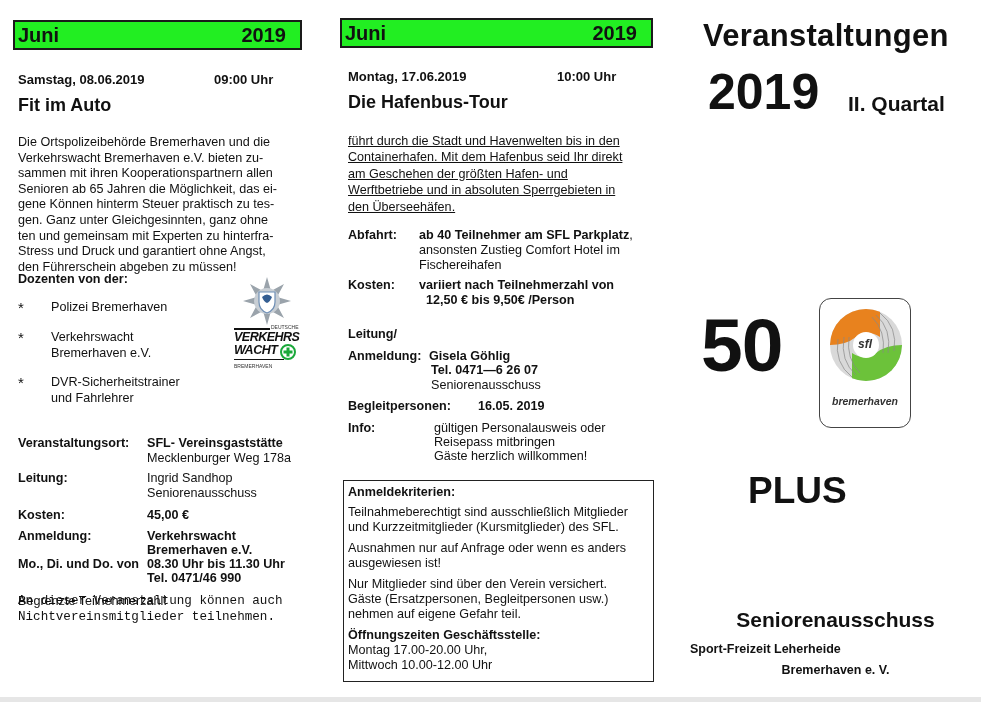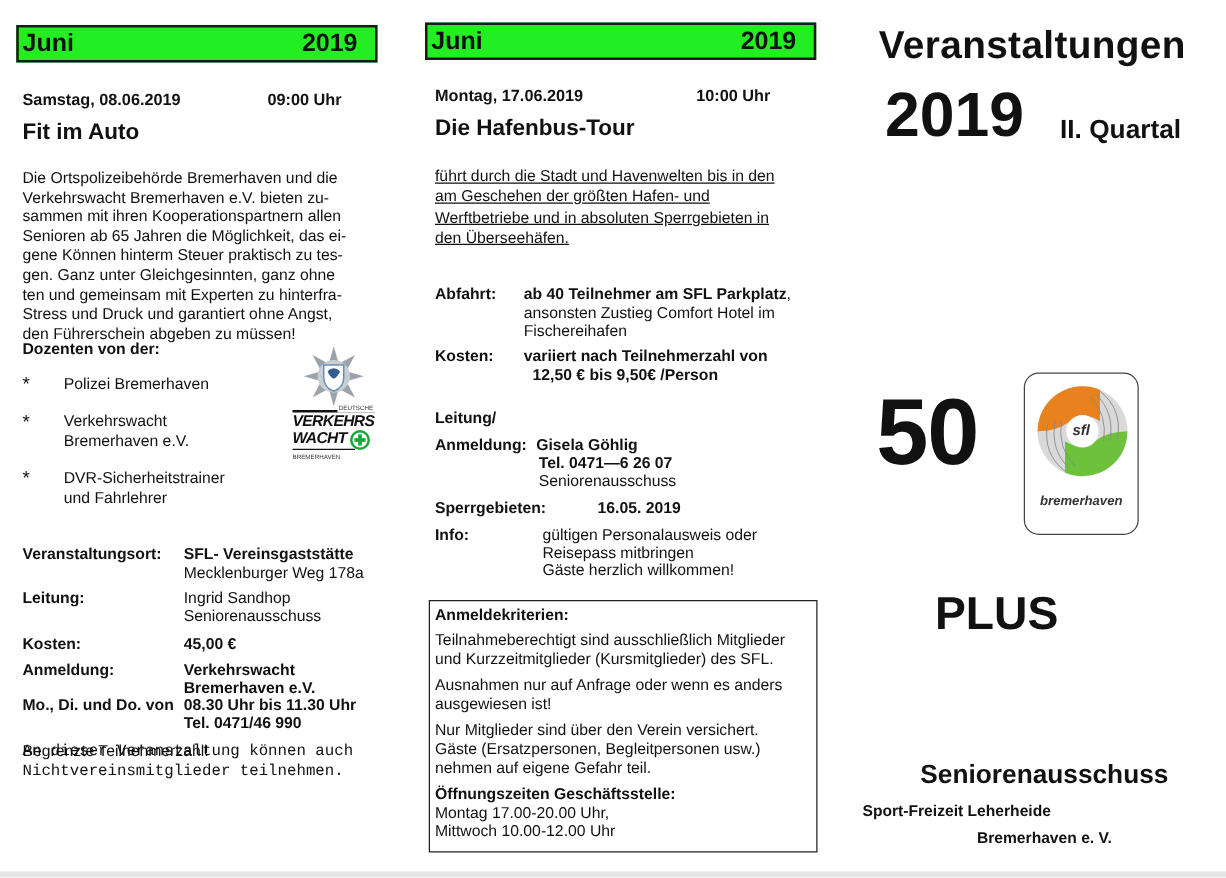--- a/index.html
+++ b/index.html
@@ -143,6 +143,7 @@
 
   <div class="abs body-text" style="left:348px; top:133px; width:310px; line-height:16.4px;text-decoration:underline;">
     <div>führt durch die Stadt und Havenwelten bis in den</div>
+    <div>Containerhafen.  Mit dem Hafenbus seid Ihr direkt</div>
     <div>am Geschehen der größten Hafen- und</div>
     <div>Werftbetriebe und in absoluten Sperrgebieten in</div>
     <div>den Überseehäfen.</div>

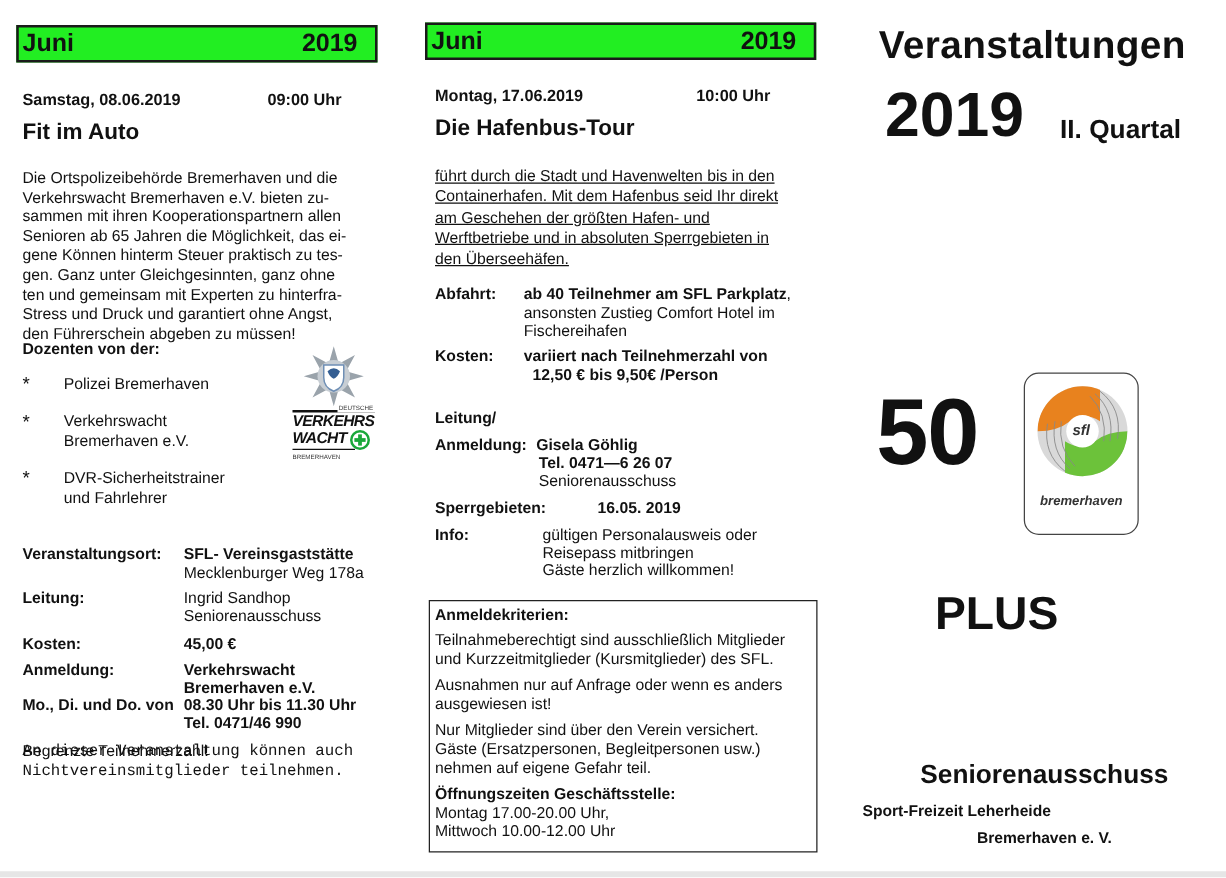--- a/index.html
+++ b/index.html
@@ -172,7 +172,7 @@
   </div>
 
   <div class="row" style="left:348px; top:399px; width:310px; height:16px;">
-    <span class="lbl">Sperrgebieten:</span>
+    <span class="lbl">Begleitpersonen:</span>
     <span class="val b" style="left:130px;">16.05. 2019</span>
   </div>
 

